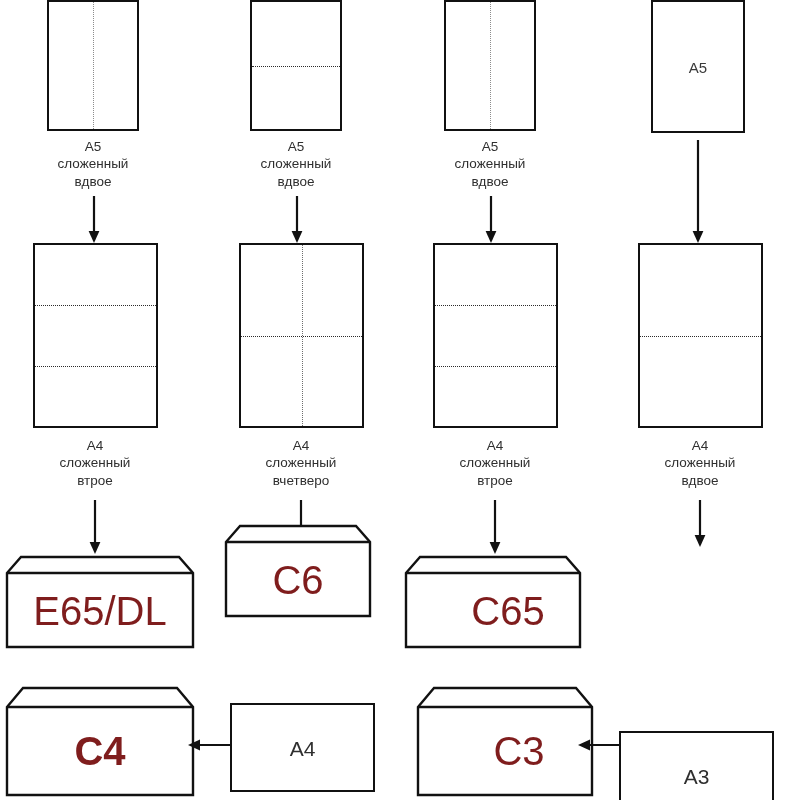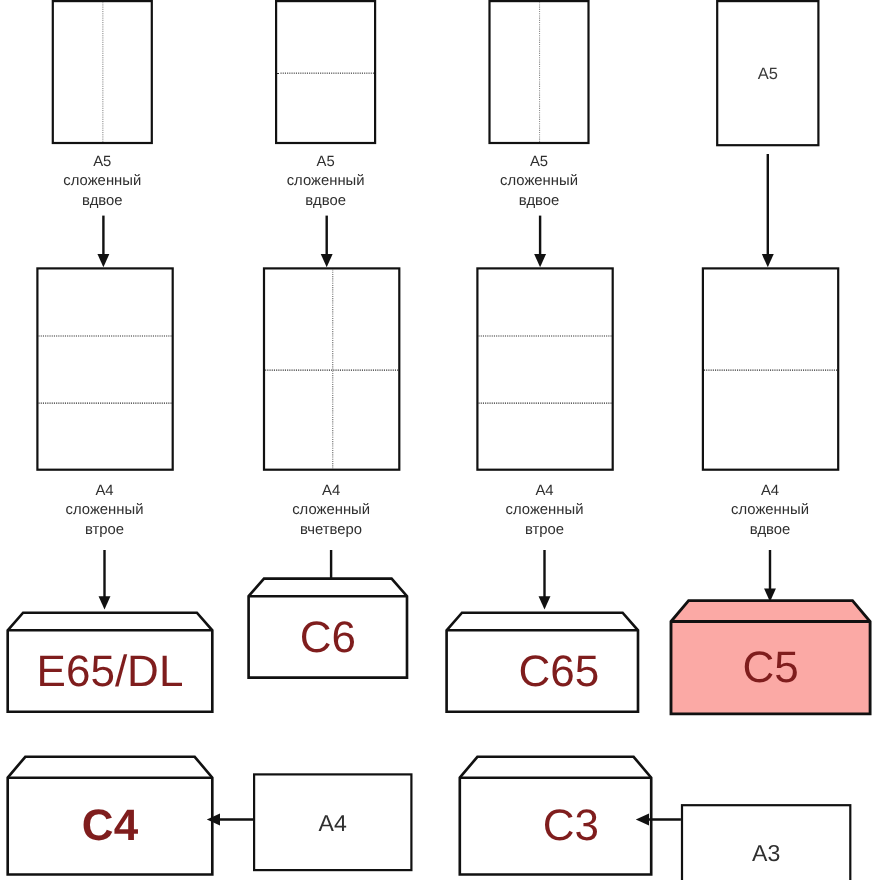--- a/index.html
+++ b/index.html
@@ -238,13 +238,6 @@
     <div class="env-label" style="top:36px;">C65</div>
   </div>
 
-  <div class="envelope" style="left:608px; top:543px; width:185px; height:108px;">
-    <svg width="185" height="108" viewBox="0 0 185 108">
-      <path d="M2,22 L18,3 L167,3 L183,22 L183,106 L2,106 Z" fill="#fba9a5" stroke="#111111" stroke-width="2.6" stroke-linejoin="miter"></path>
-      <line x1="2" y1="22" x2="183" y2="22" stroke="#111111" stroke-width="2.6"></line>
-    </svg>
-    <div class="env-label" style="top:42px;">C5</div>
-  </div>
 
   <div class="envelope" style="left:5px; top:685px; width:190px; height:112px;">
     <svg width="190" height="112" viewBox="0 0 190 112">

